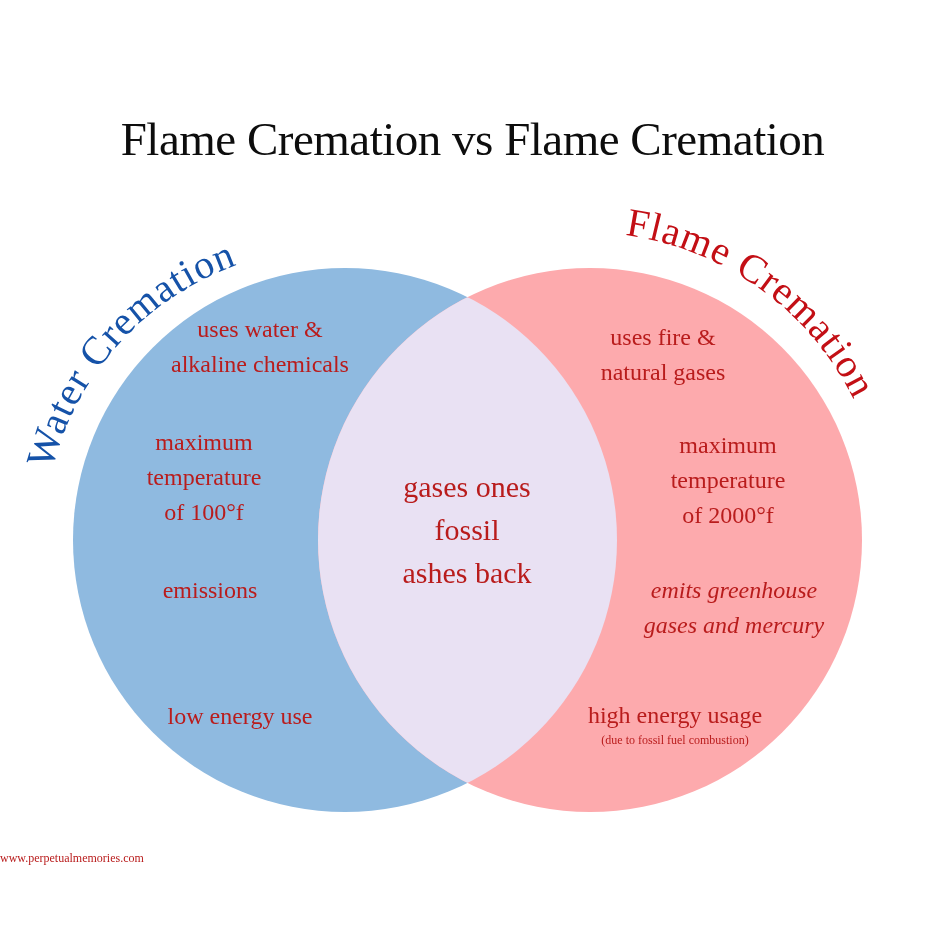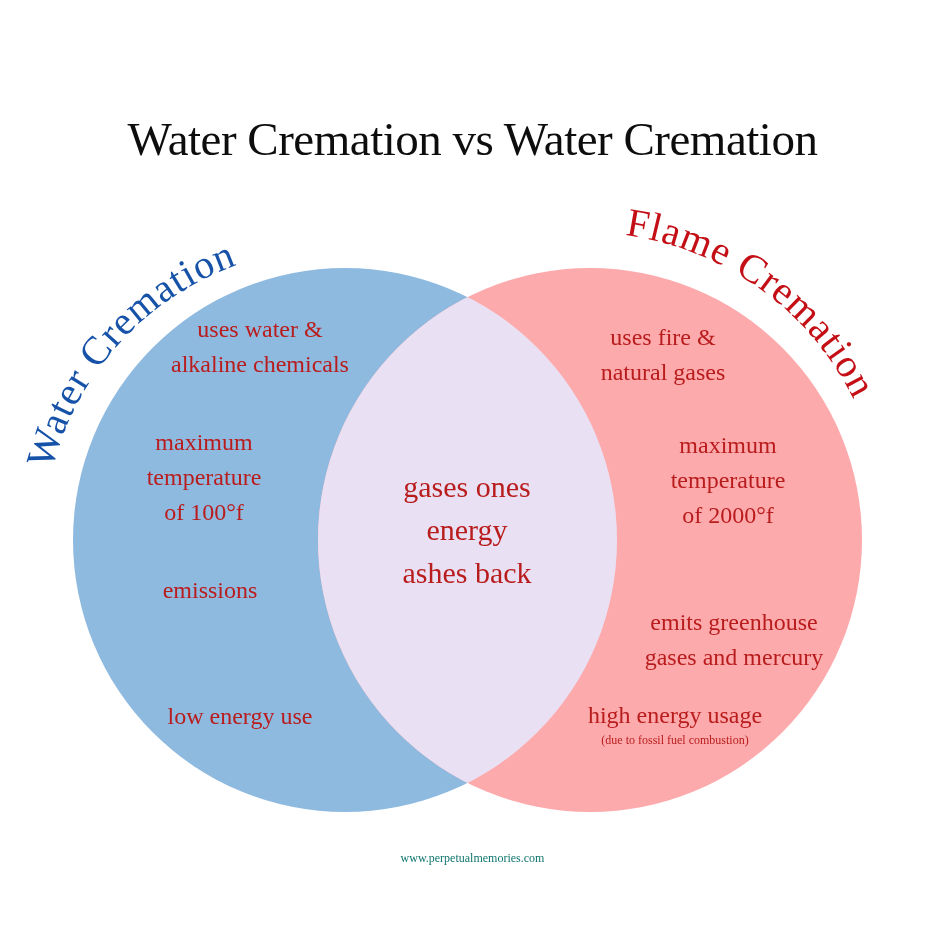--- a/index.html
+++ b/index.html
@@ -18,7 +18,7 @@
 </head>
 <body>
 
-<div class="title">Water Cremation vs Water Cremation</div>
+<div class="title">Flame Cremation vs Flame Cremation</div>
 
 <svg class="venn" width="945" height="945" viewBox="0 0 945 945">
   <defs>

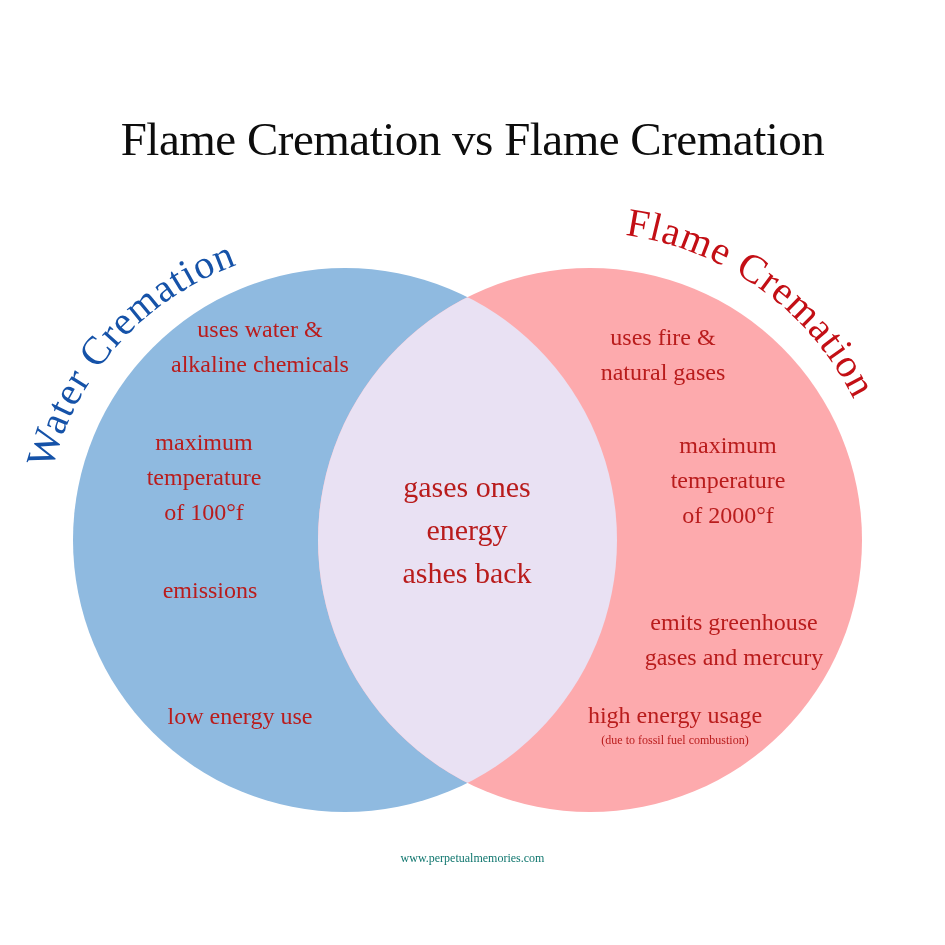--- a/index.html
+++ b/index.html
@@ -57,7 +57,7 @@
 
 <div class="label center-label" style="left:367px; top:465px; width:200px;">
   <div>gases ones</div>
-  <div>energy</div>
+  <div>fossil</div>
   <div>ashes back</div>
 </div>
 

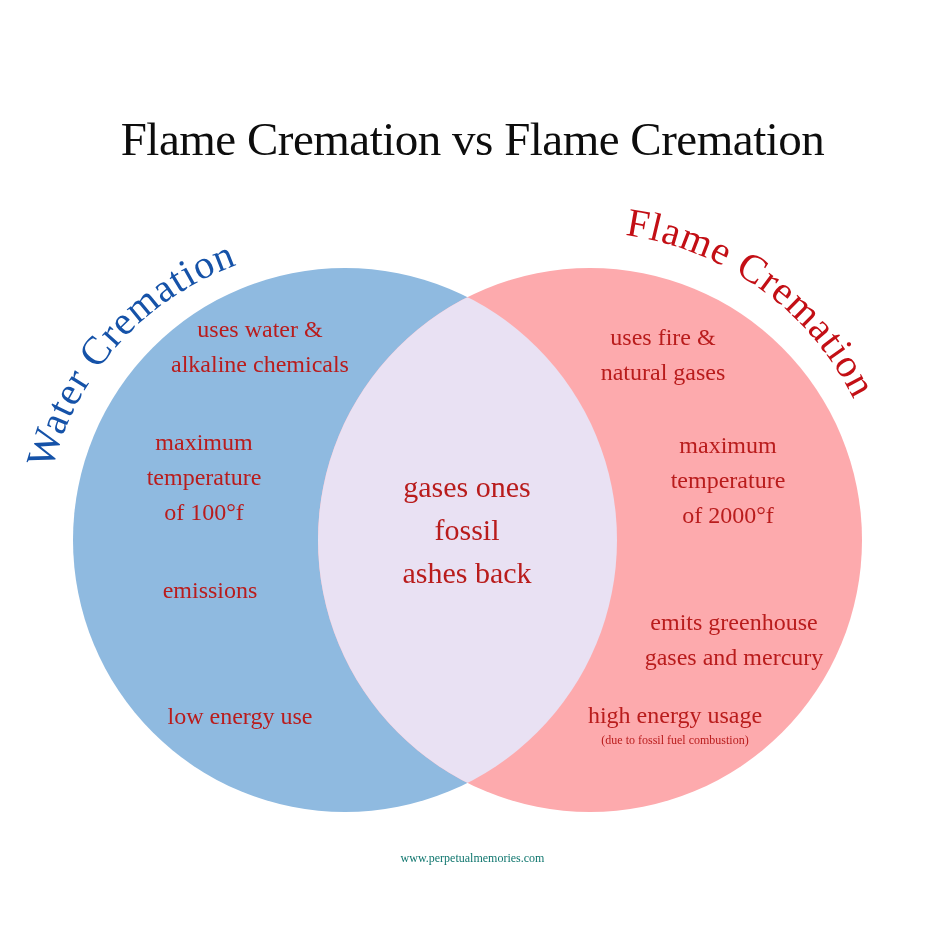--- a/index.html
+++ b/index.html
@@ -70,7 +70,7 @@
   <div>temperature</div>
   <div>of 2000°f</div>
 </div>
-<div class="label" style="left:614px; top:605px; width:240px;">
+<div class="label" style="left:614px; top:573px; width:240px;font-style:italic;">
   <div>emits greenhouse</div>
   <div>gases and mercury</div>
 </div>

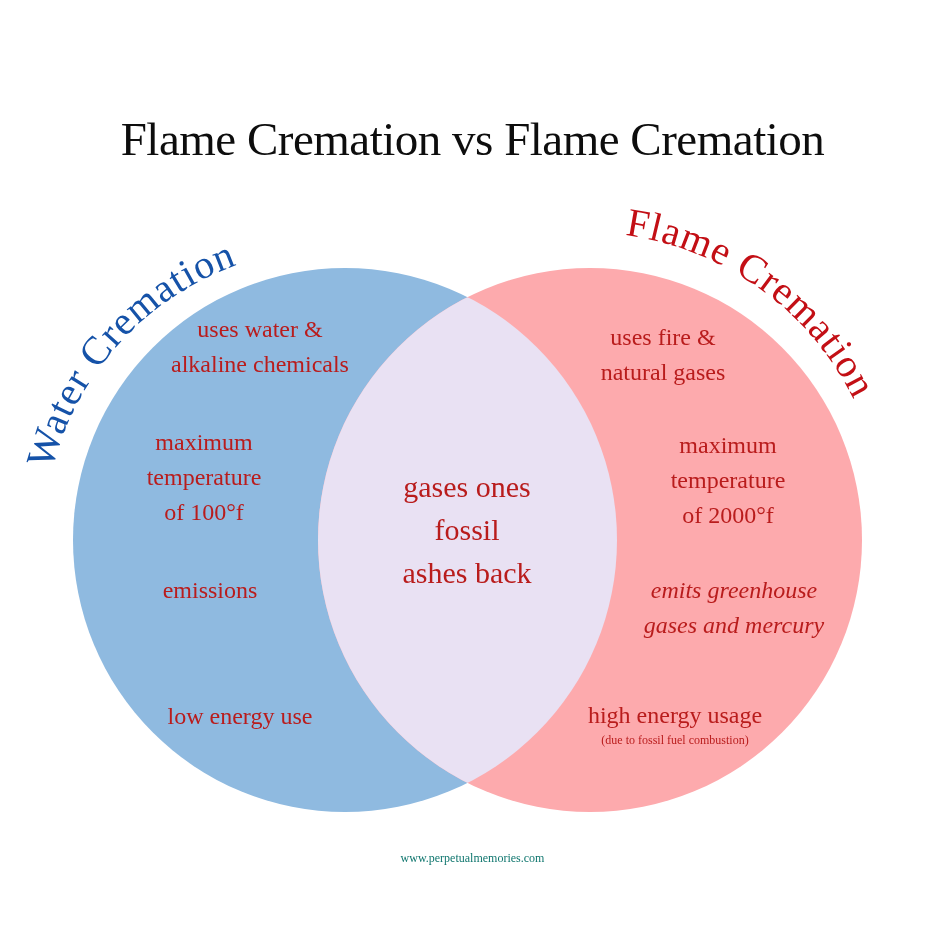--- a/index.html
+++ b/index.html
@@ -12,8 +12,8 @@
            font-size: 24px; line-height: 35px; color: #b91c1c; white-space: nowrap; }
   .center-label { font-size: 30px; line-height: 43px; }
   .sub { font-size: 12px; line-height: 14px; display: block; }
-  .footer { position: absolute; left: 0; top: 851px; width: 945px; text-align: center;
-            font-family: "Liberation Serif", serif; font-size: 12px; color: #0f766e; }
+  .footer { position: absolute; left: 0; top: 851px; width: 945px; 
+            font-family: "Liberation Serif", serif; font-size: 12px; color: #b91c1c; }
 </style>
 </head>
 <body>

